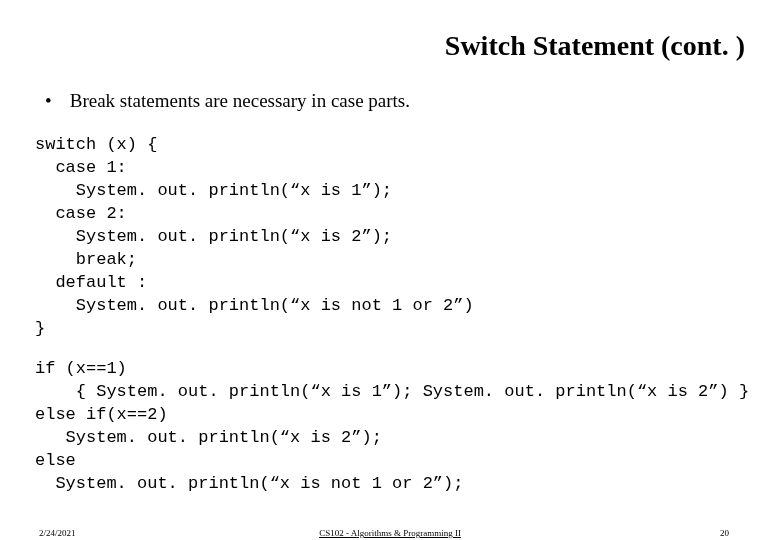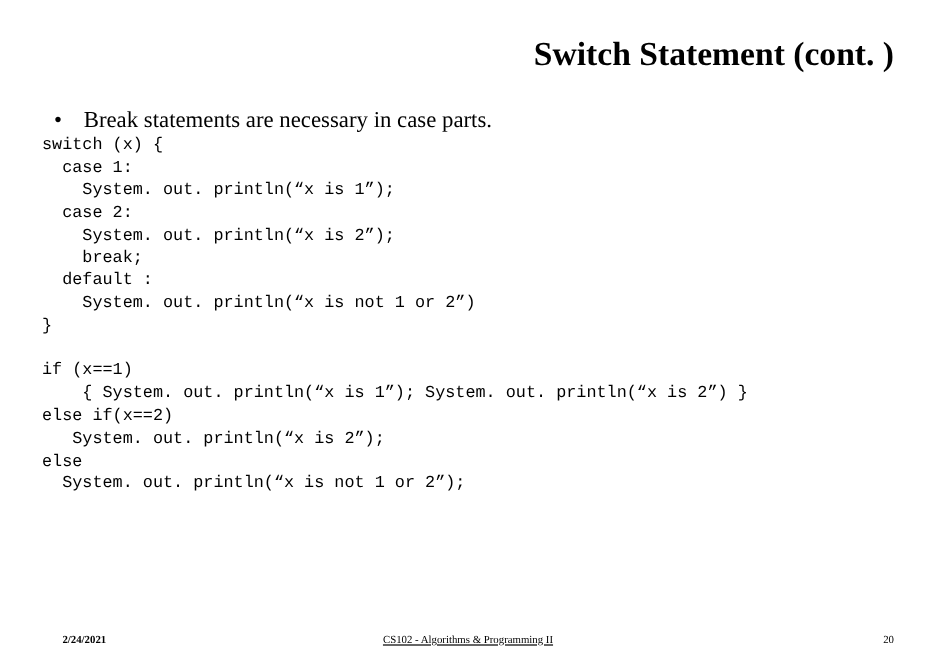--- a/index.html
+++ b/index.html
@@ -23,6 +23,7 @@
     }
     .bullet-line {
       font-size: 19px;
+      margin-bottom: 22px;
       margin-left: 10px;
     }
     .bullet-dot {

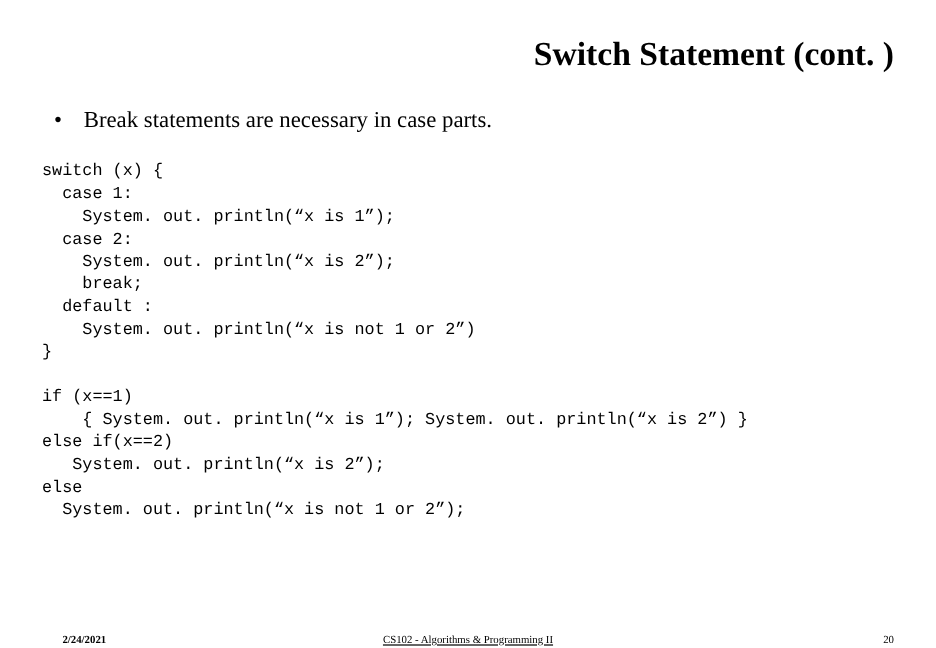--- a/index.html
+++ b/index.html
@@ -32,7 +32,7 @@
     }
     .code {
       font-family: "Courier New", monospace;
-      font-size: 14px;
+      font-size: 17px;
       line-height: 1.35;
       white-space: pre;
       margin-bottom: 18px;

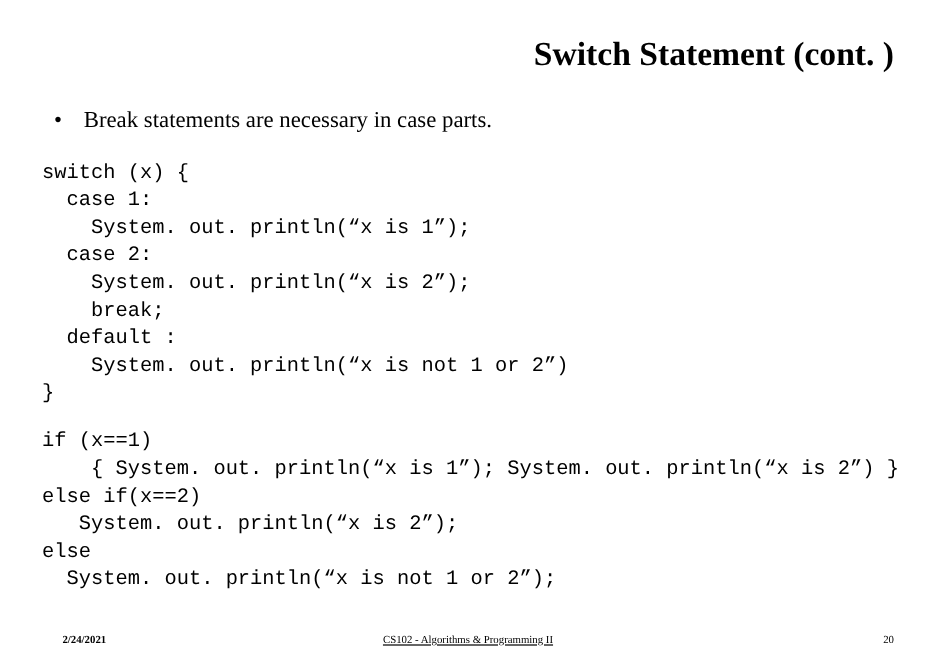--- a/index.html
+++ b/index.html
@@ -47,8 +47,7 @@
     }
     .footer-left {
       position: absolute;
-      left: 17px;
-      font-weight: bold;
+      left: 4px;
     }
     .footer-center {
       position: absolute;

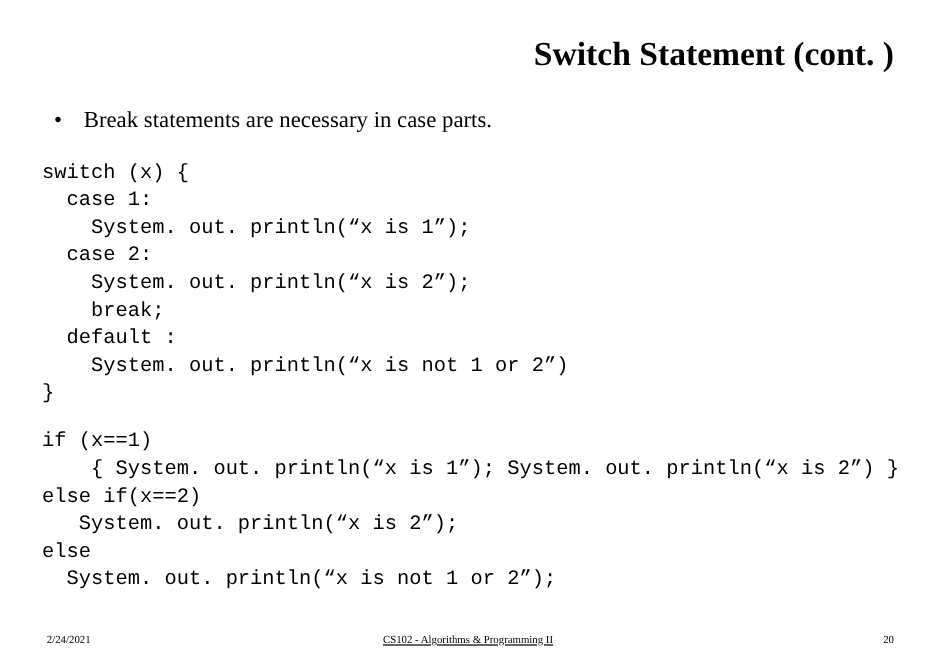--- a/index.html
+++ b/index.html
@@ -57,7 +57,7 @@
     }
     .footer-right {
       position: absolute;
-      right: 0;
+      right: 16px;
     }
   </style>
 </head>

